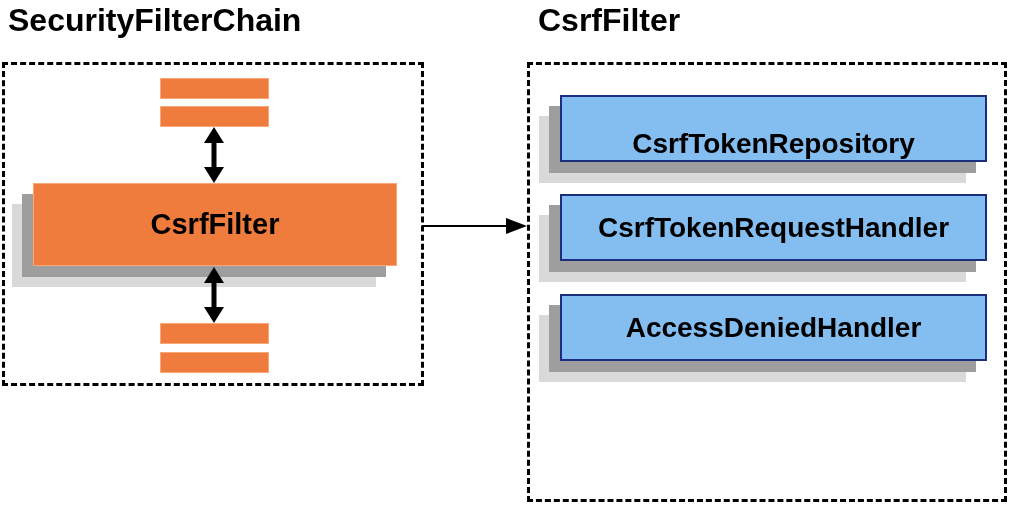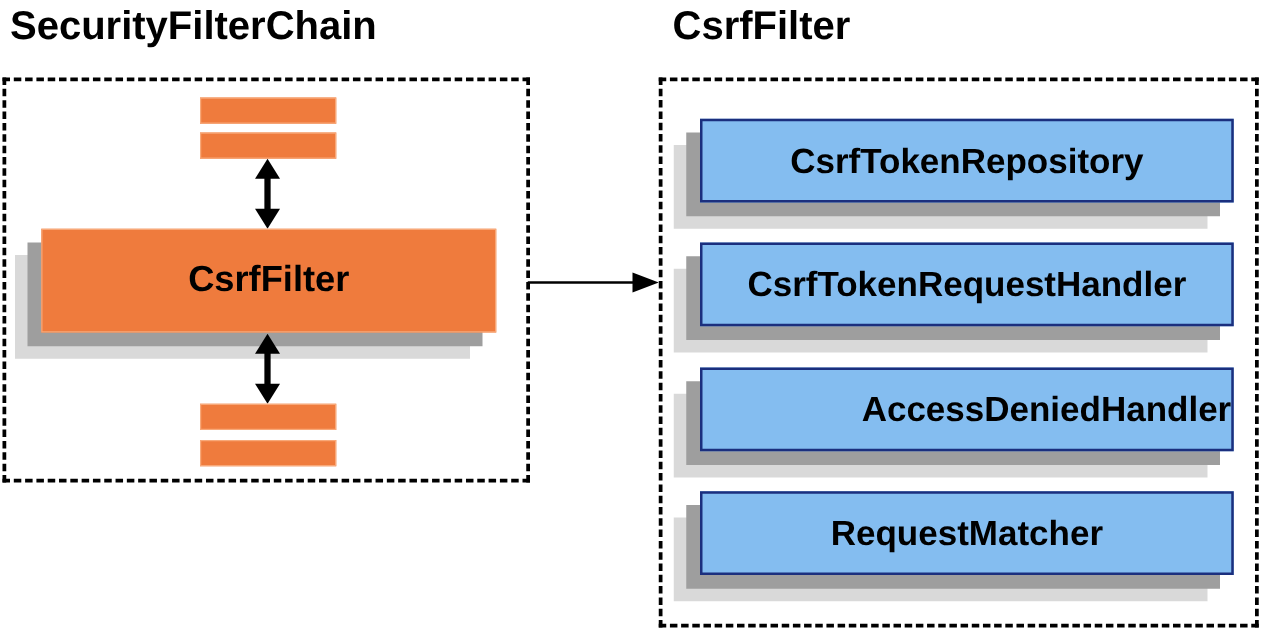--- a/index.html
+++ b/index.html
@@ -77,7 +77,7 @@
     display: flex; align-items: center; justify-content: center;
     font-weight: bold; font-size: 28px; color: #000;
   }
-  #comp-0 { top: 95px; }
+  #comp-0 { top: 95px; align-items: flex-end; }
   #comp-1 { top: 194px; }
   #comp-2 { top: 294px; justify-content: flex-end; }
   #comp-3 { top: 393px; }

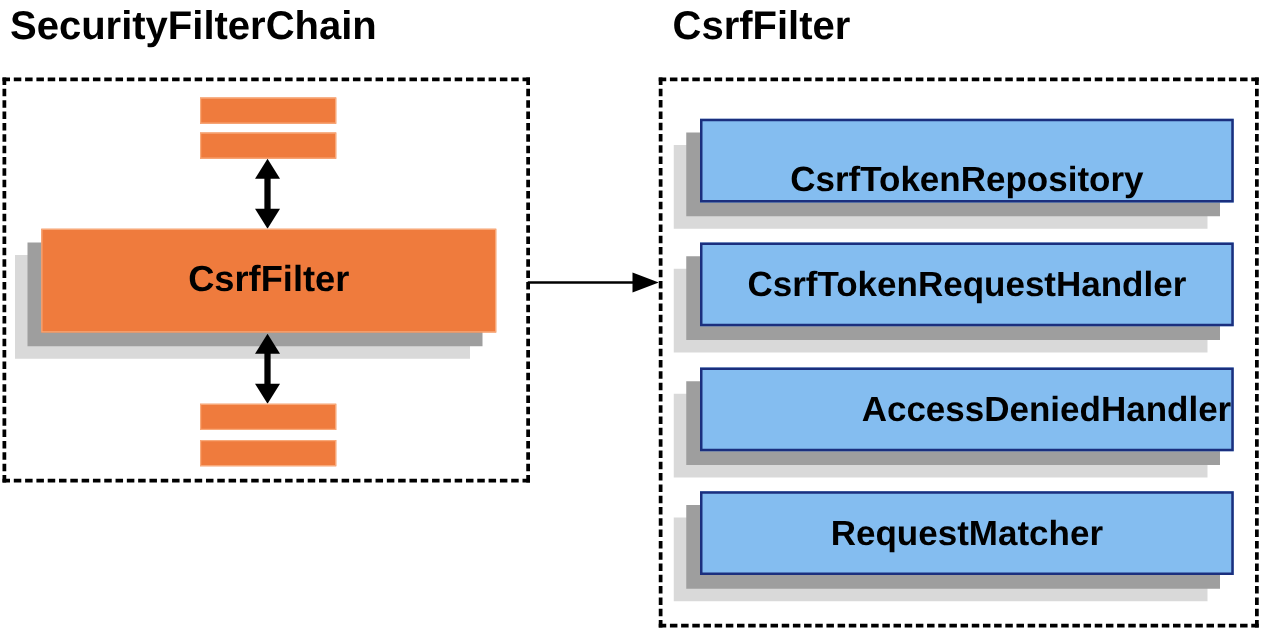--- a/index.html
+++ b/index.html
@@ -79,7 +79,7 @@
   }
   #comp-0 { top: 95px; align-items: flex-end; }
   #comp-1 { top: 194px; }
-  #comp-2 { top: 294px; justify-content: flex-end; }
+  #comp-2 { top: 294px; }
   #comp-3 { top: 393px; }
 
   .varrow { position: absolute; left: 202px; }

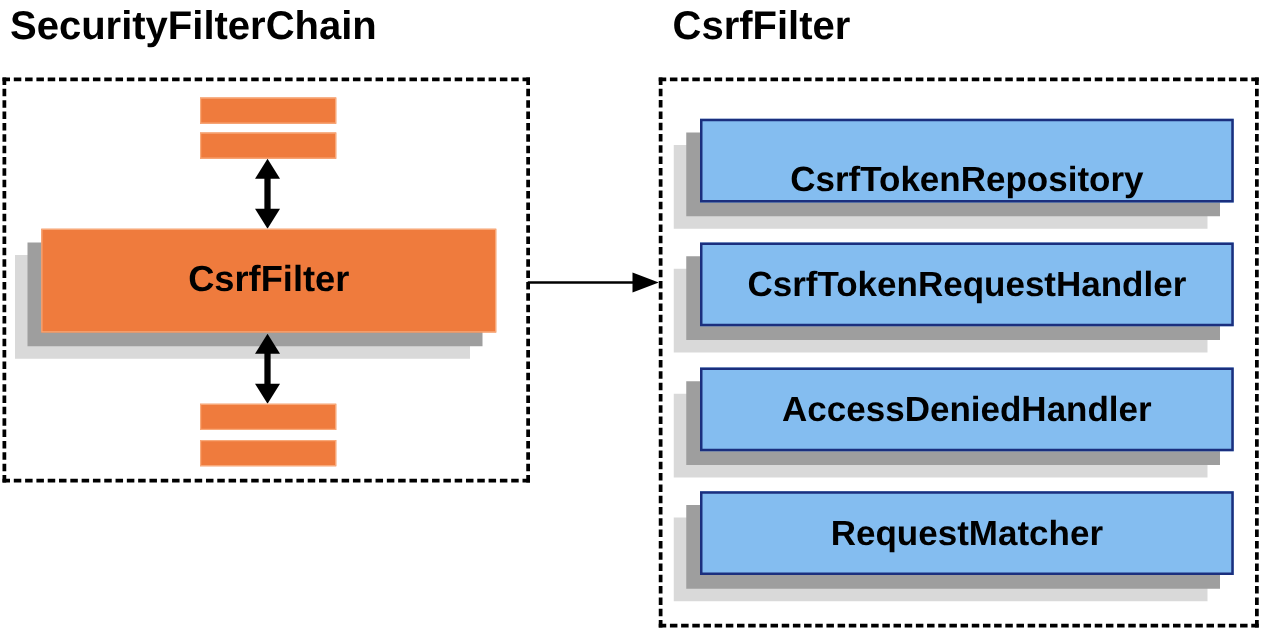--- a/index.html
+++ b/index.html
@@ -138,9 +138,6 @@
     <span>AccessDeniedHandler</span>
   </div>
 
-  <div class="comp-box shadowed" id="comp-3">
-    <span>RequestMatcher</span>
-  </div>
 
 </div>
 

